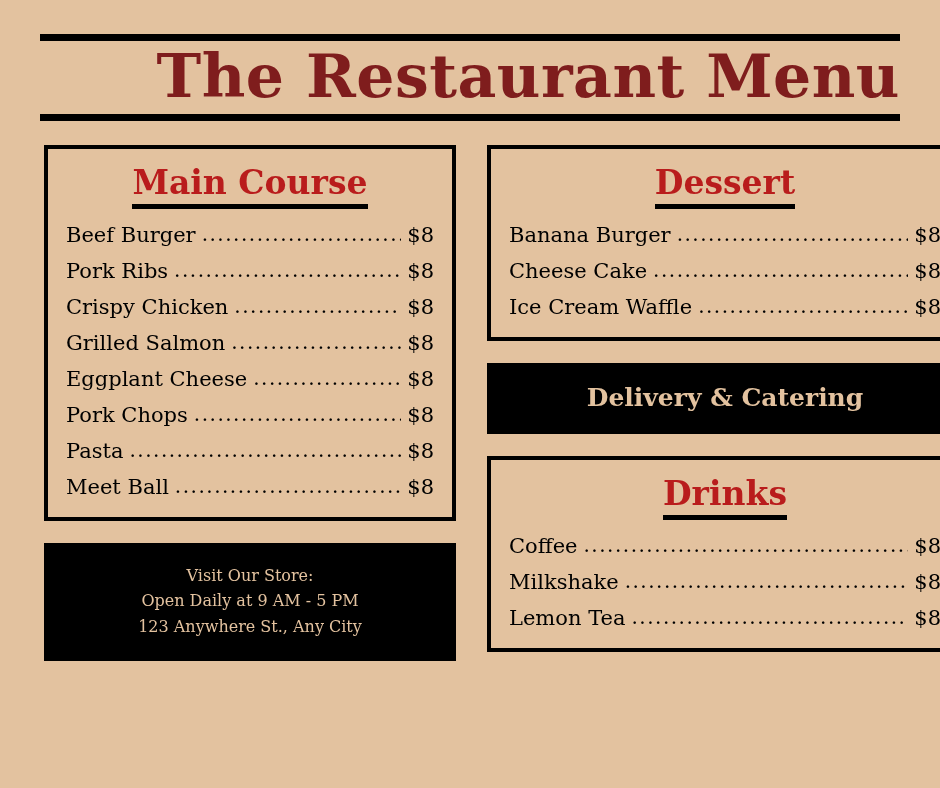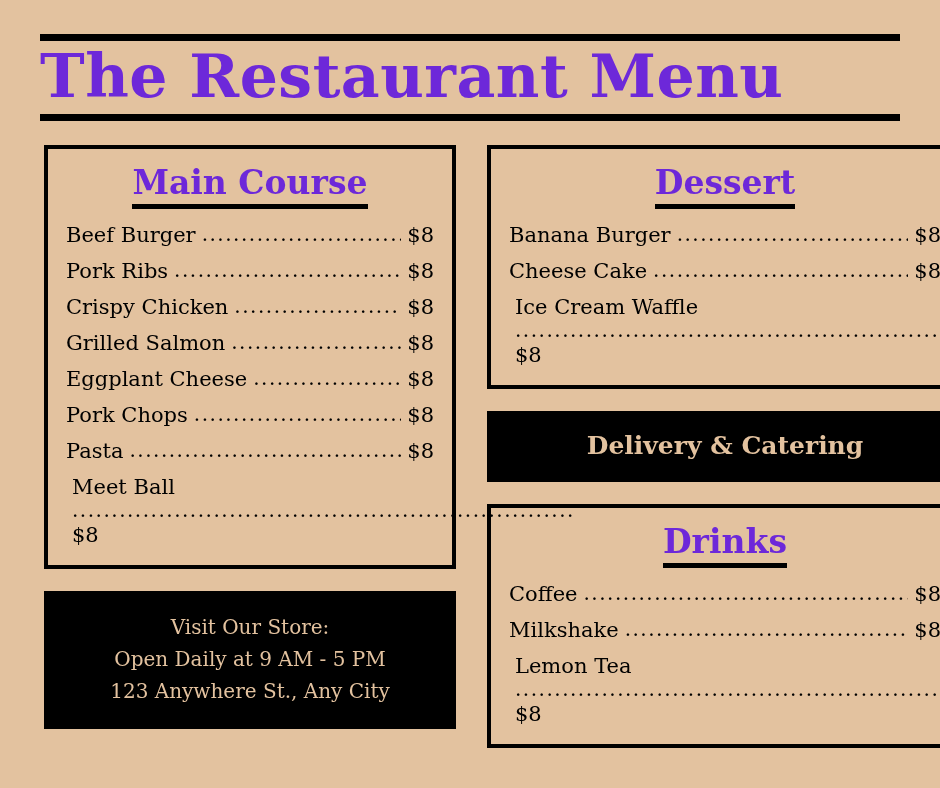--- a/index.html
+++ b/index.html
@@ -29,13 +29,13 @@
     padding: 4px 0 6px 0;
   }
   .title-text {
-    text-align: left;
+    text-align: right;
     font-family: "DejaVu Serif", serif;
     font-weight: bold;
     font-size: 60px;
     line-height: 1.05;
     letter-spacing: 0.5px;
-    color: #6d28d9;
+    color: #7f1d1d;
     white-space: nowrap;
   }
 

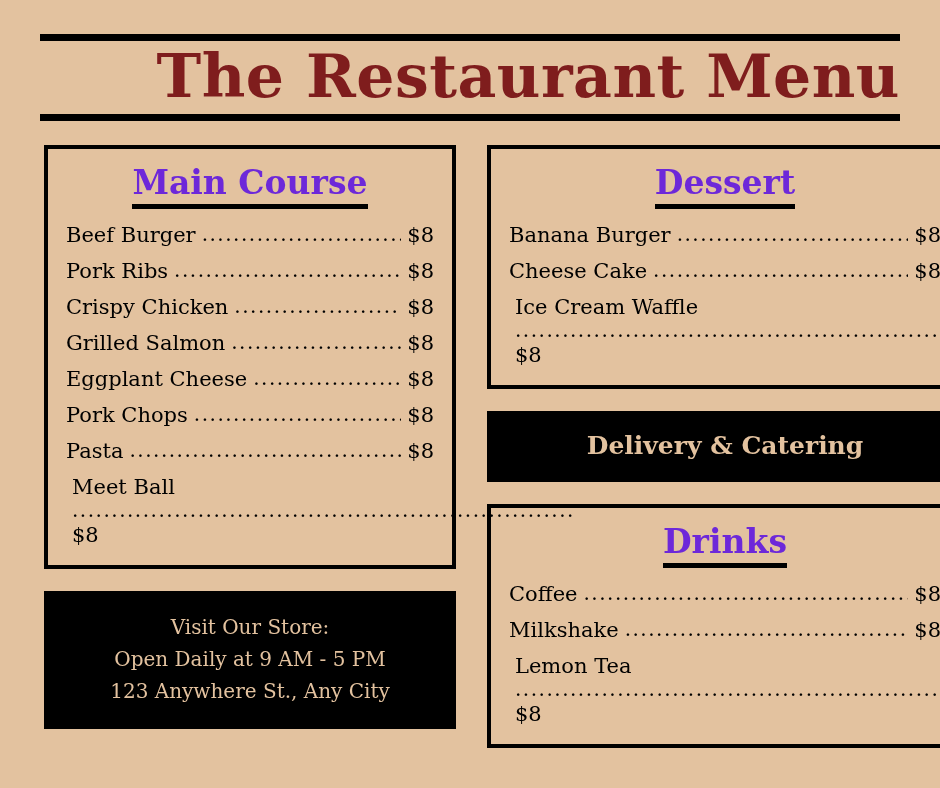--- a/index.html
+++ b/index.html
@@ -58,7 +58,7 @@
     text-align: center;
     font-weight: bold;
     font-size: 33px;
-    color: #6d28d9;
+    color: #b91c1c;
     display: inline-block;
     border-bottom: 5px solid #000;
     padding-bottom: 1px;

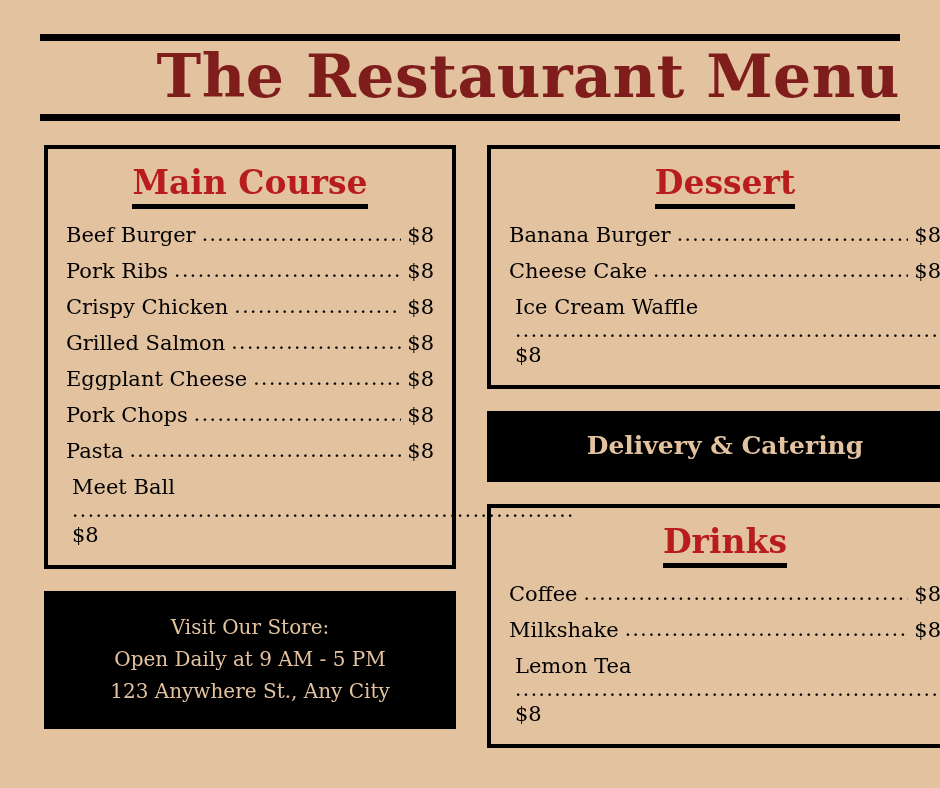--- a/index.html
+++ b/index.html
@@ -77,7 +77,7 @@
     margin: 0 0 12px 0;
     white-space: nowrap;
   }
-  .item:last-child { margin-bottom: 0; flex-direction: column; }
+  .item:last-child { margin-bottom: 0; }
   .item-name { flex: 0 0 auto; }
   .dots {
     flex: 1 1 auto;

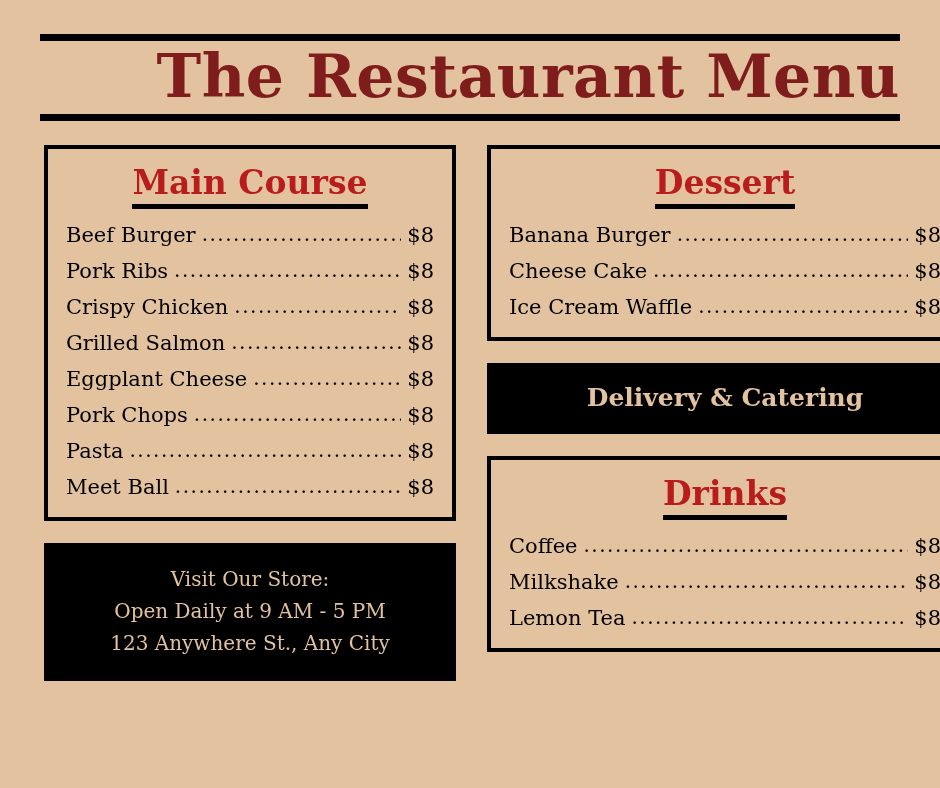--- a/index.html
+++ b/index.html
@@ -109,7 +109,7 @@
   .store-box {
     margin: 22px 0 0 0;
     padding: 20px 10px 22px 10px;
-    font-size: 20px;
+    font-size: 16px;
     line-height: 1.6;
   }
   .store-line { display: block; }

